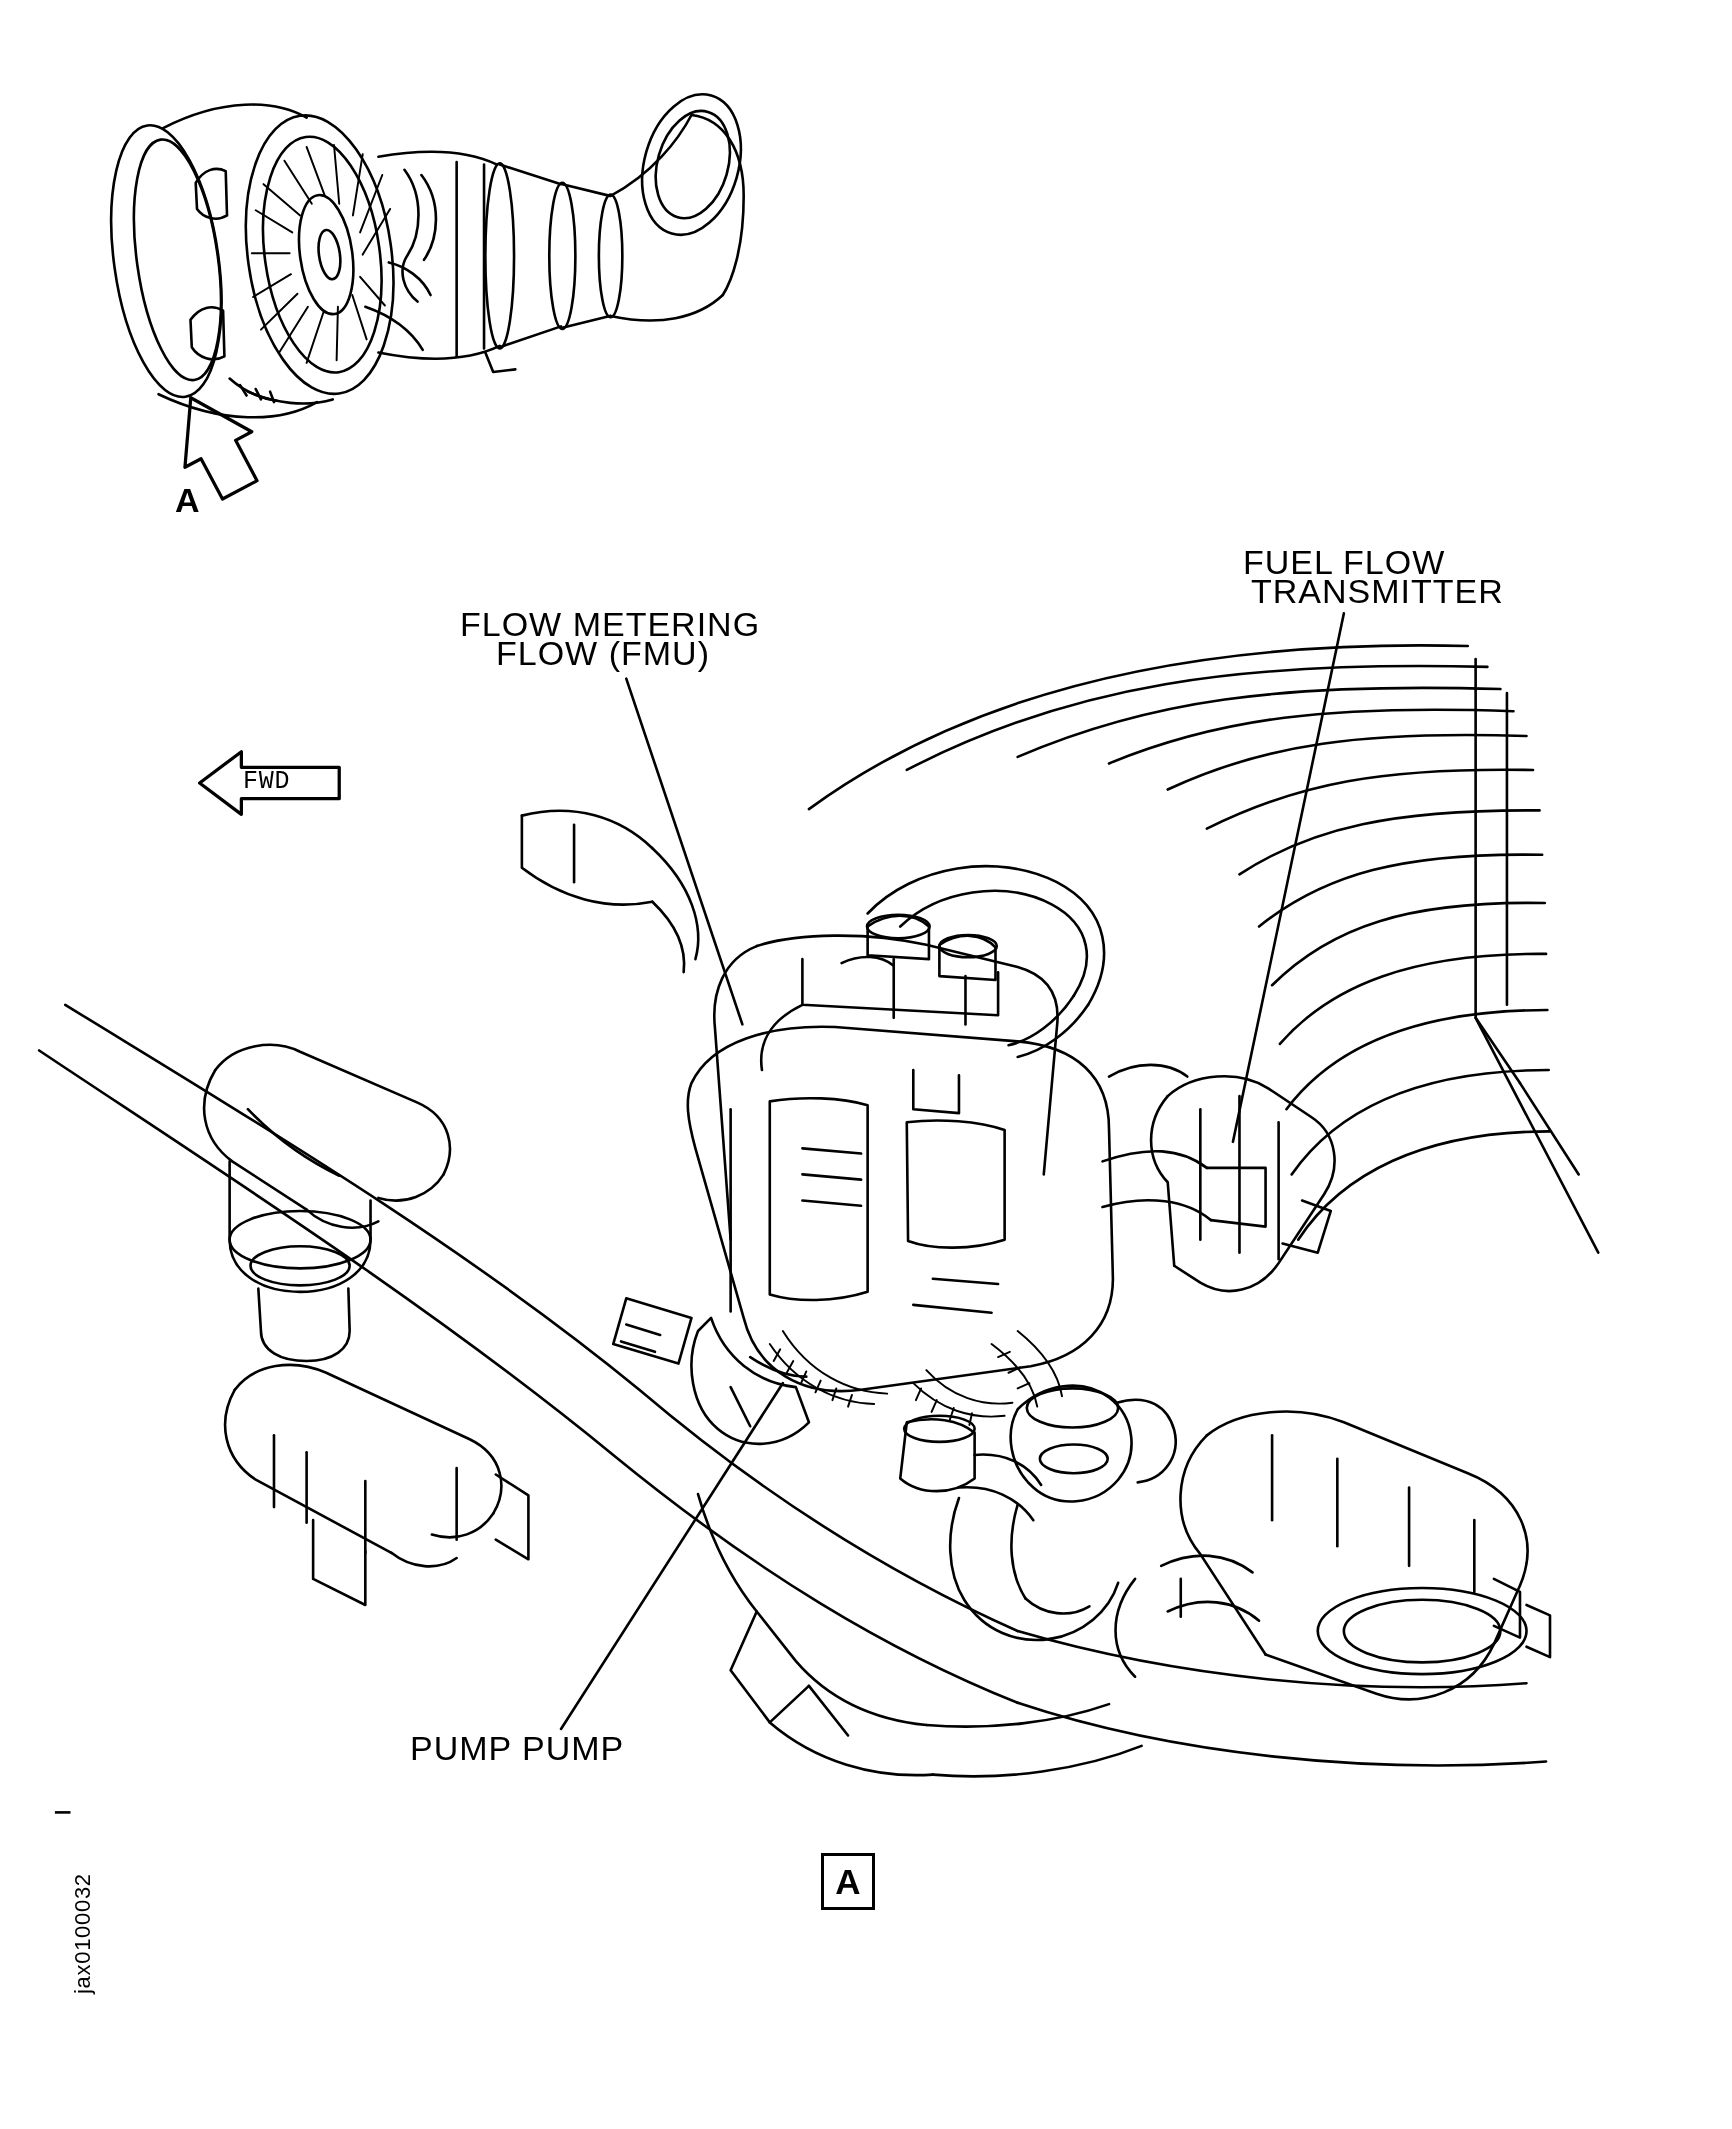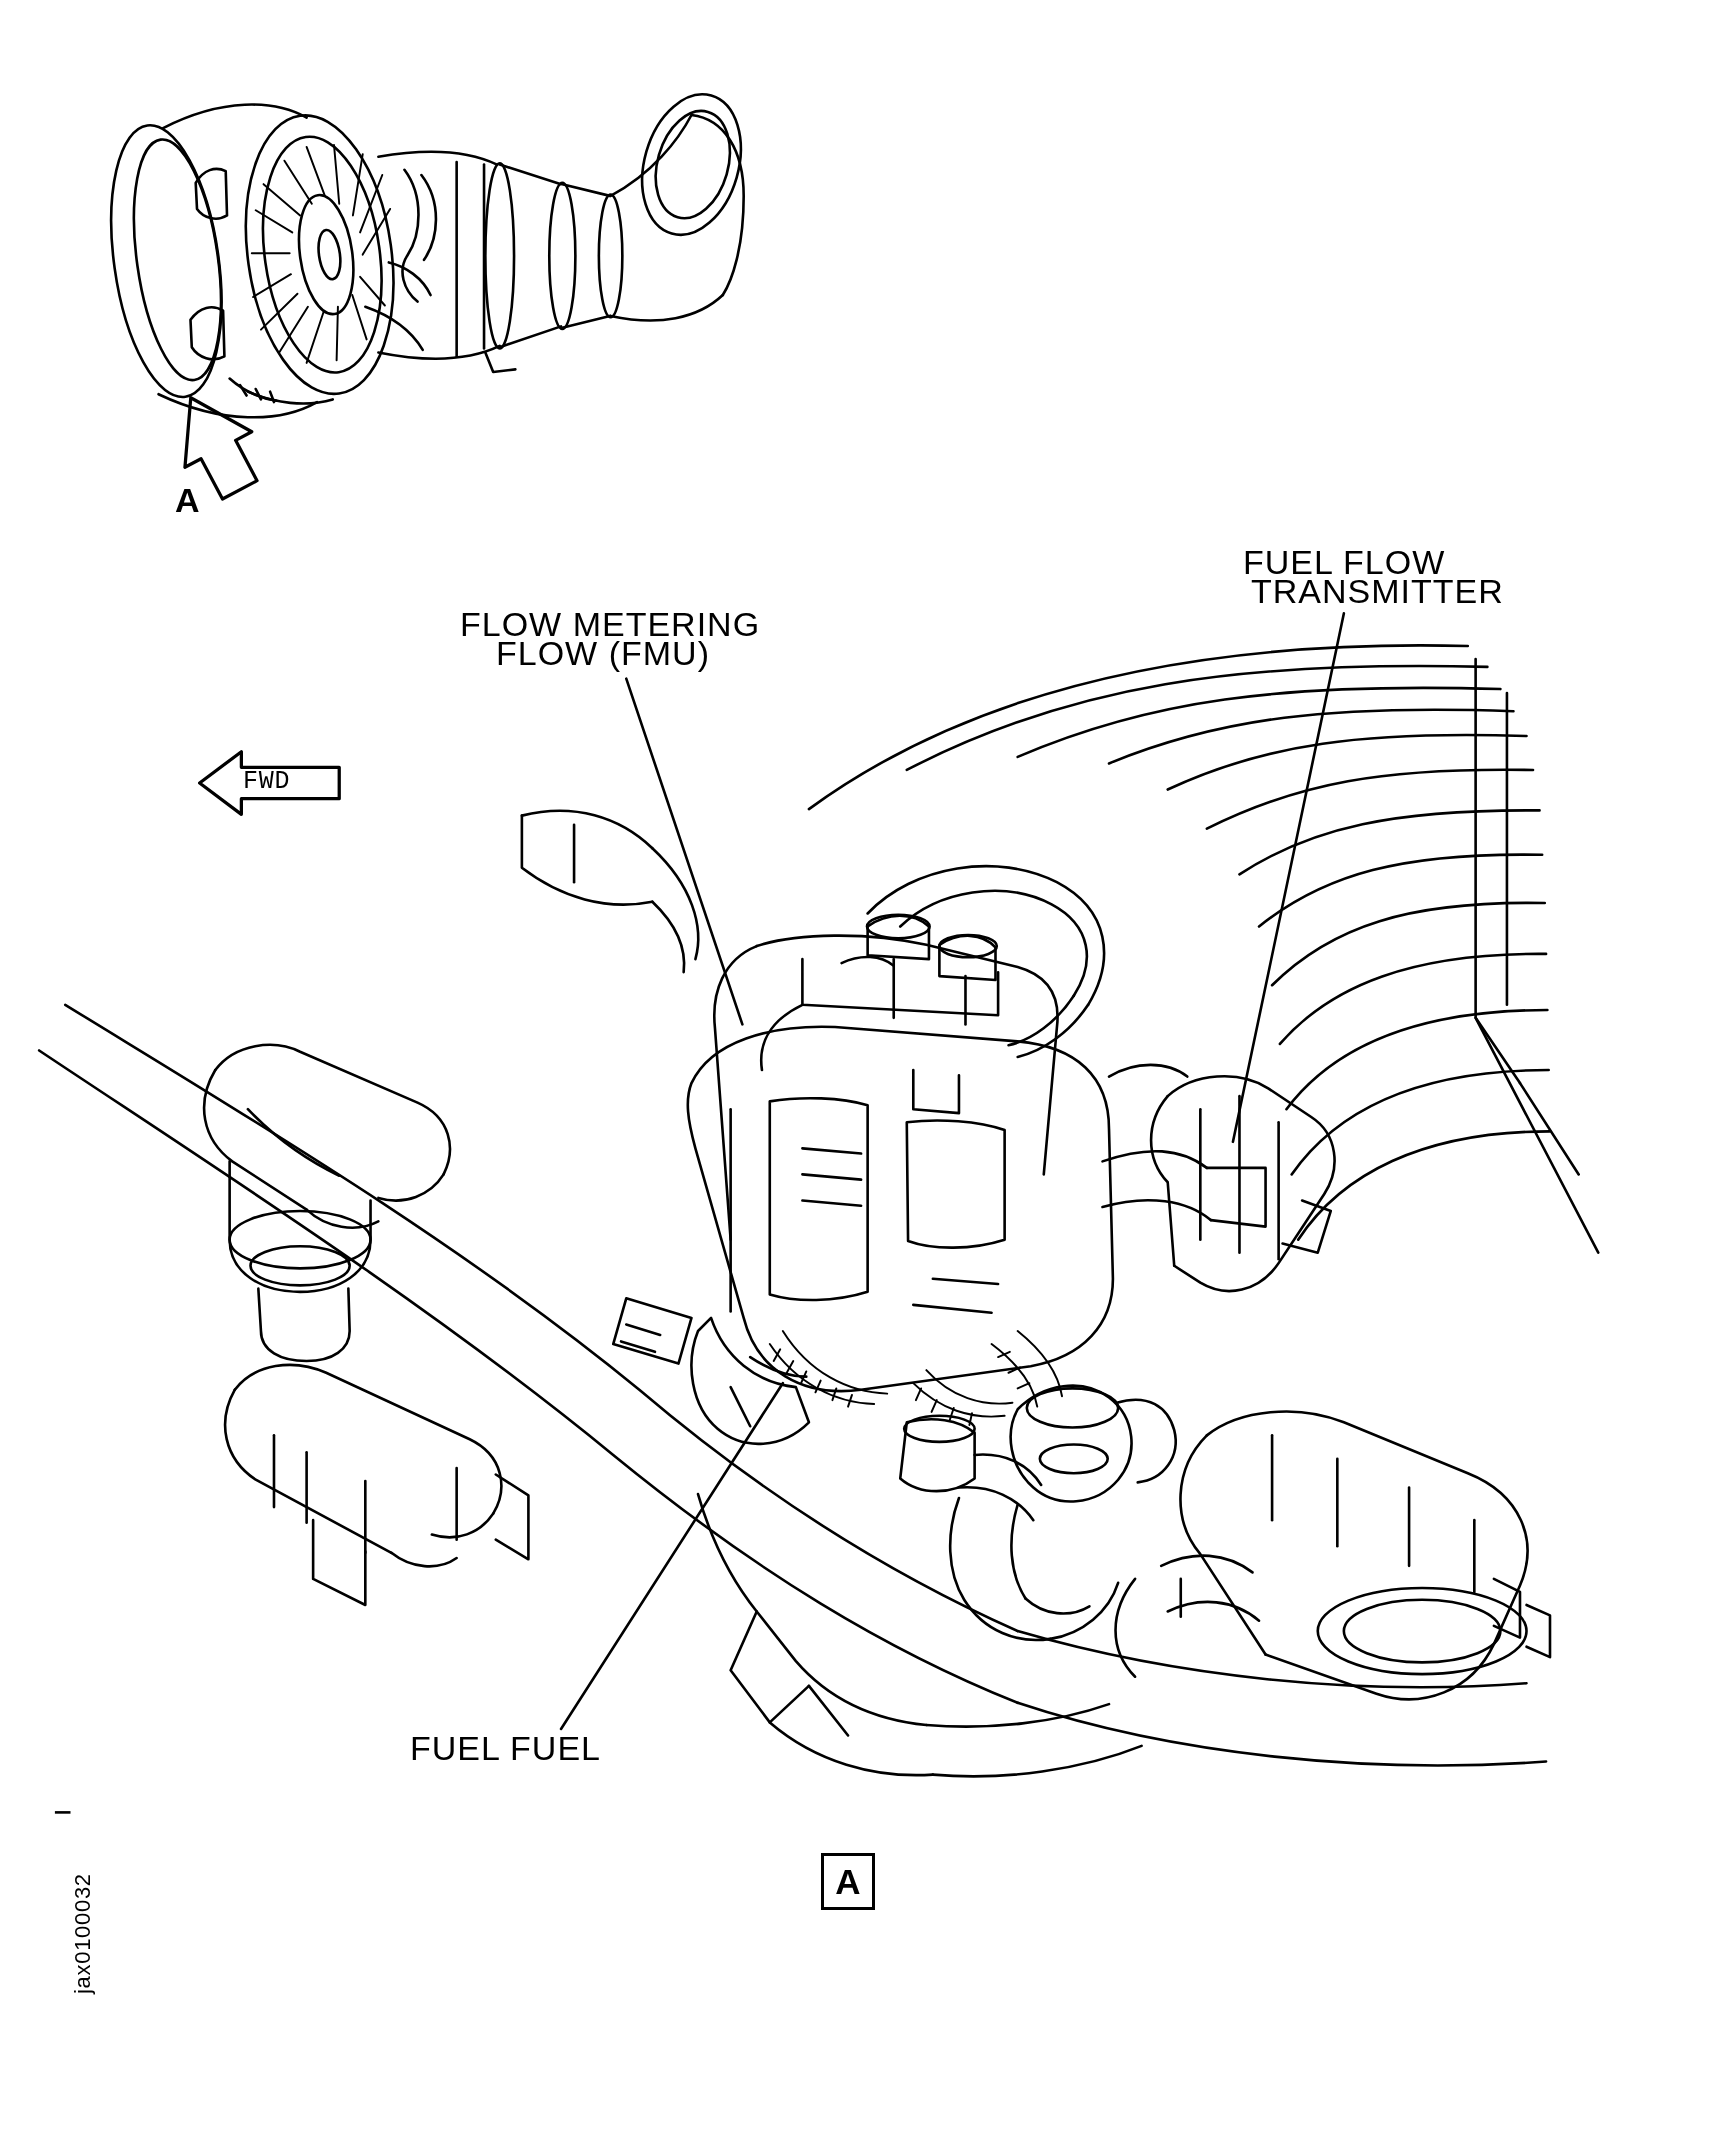--- a/index.html
+++ b/index.html
@@ -342,7 +342,7 @@
   <div class="lbl lbl-cap" style="left:1243px; top:542px;">FUEL FLOW</div>
   <div class="lbl lbl-cap" style="left:1219px; top:571px;margin-left:32px;">TRANSMITTER</div>
 
-  <div class="lbl lbl-cap" style="left:410px; top:1728px;">FUEL FUEL</div>
+  <div class="lbl lbl-cap" style="left:410px; top:1728px;">PUMP PUMP</div>
 
   <div class="fwd-text" style="left:243px; top:767px;font-family:Liberation Mono, monospace;">FWD</div>
 

